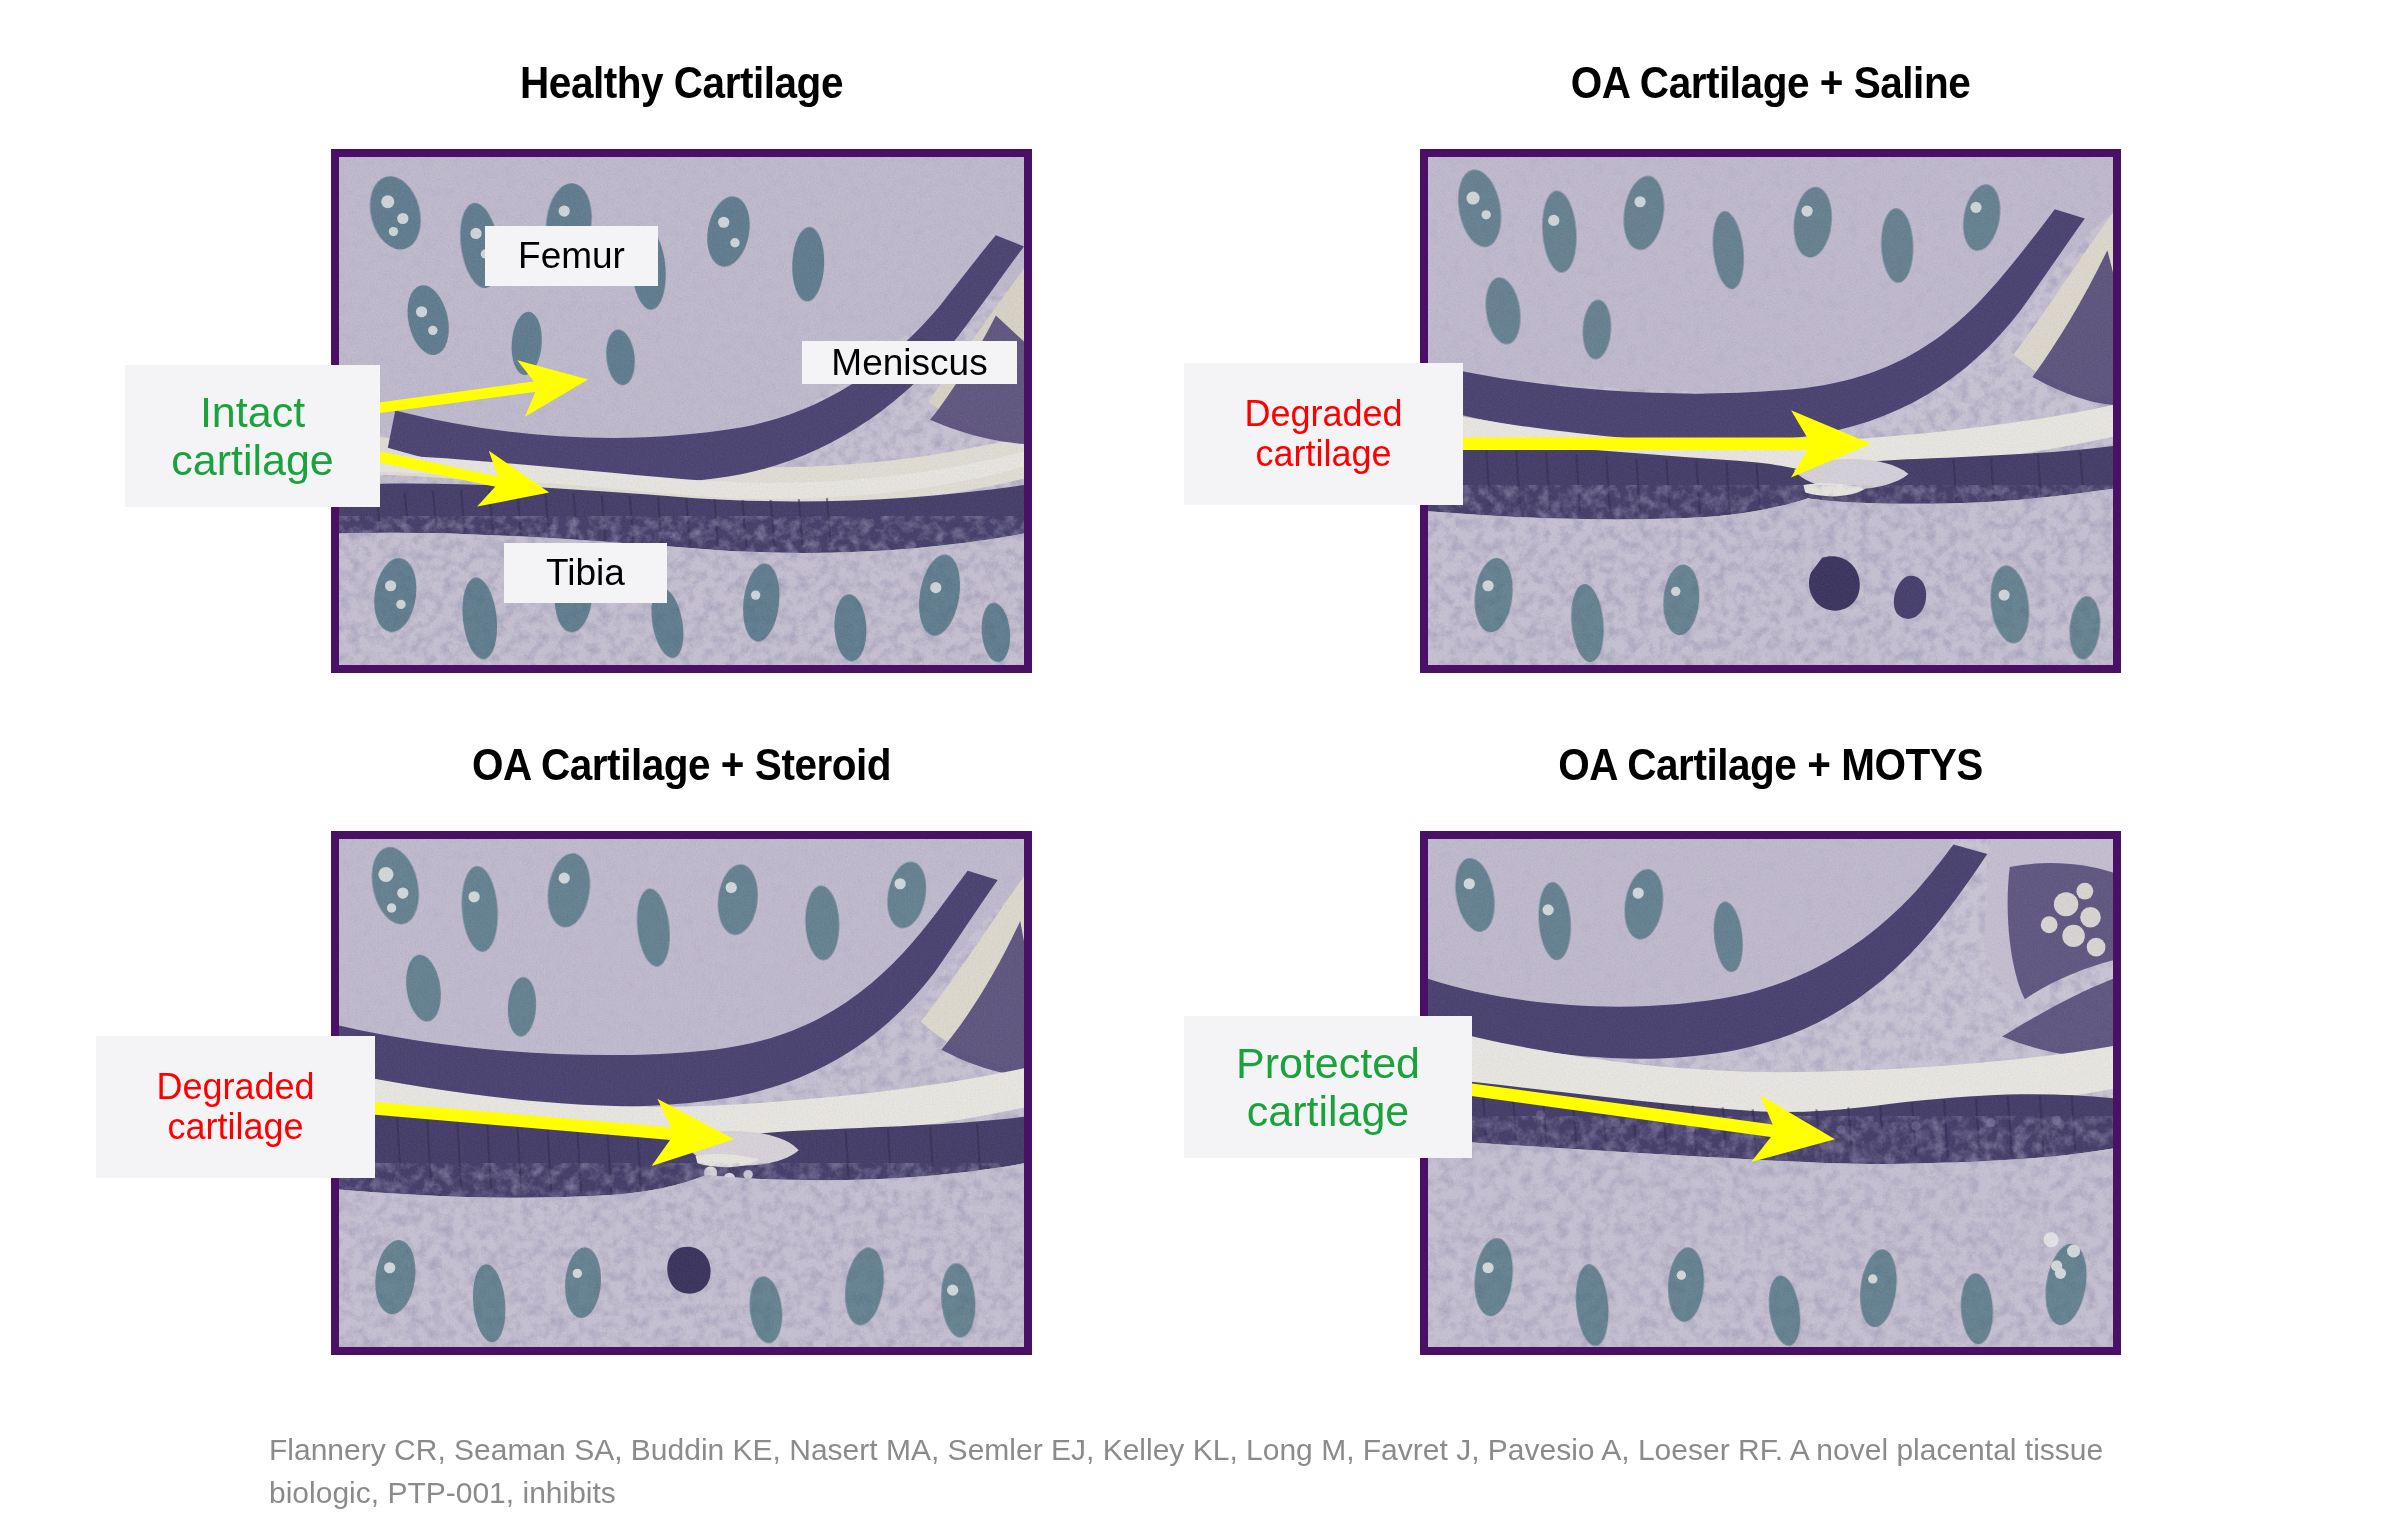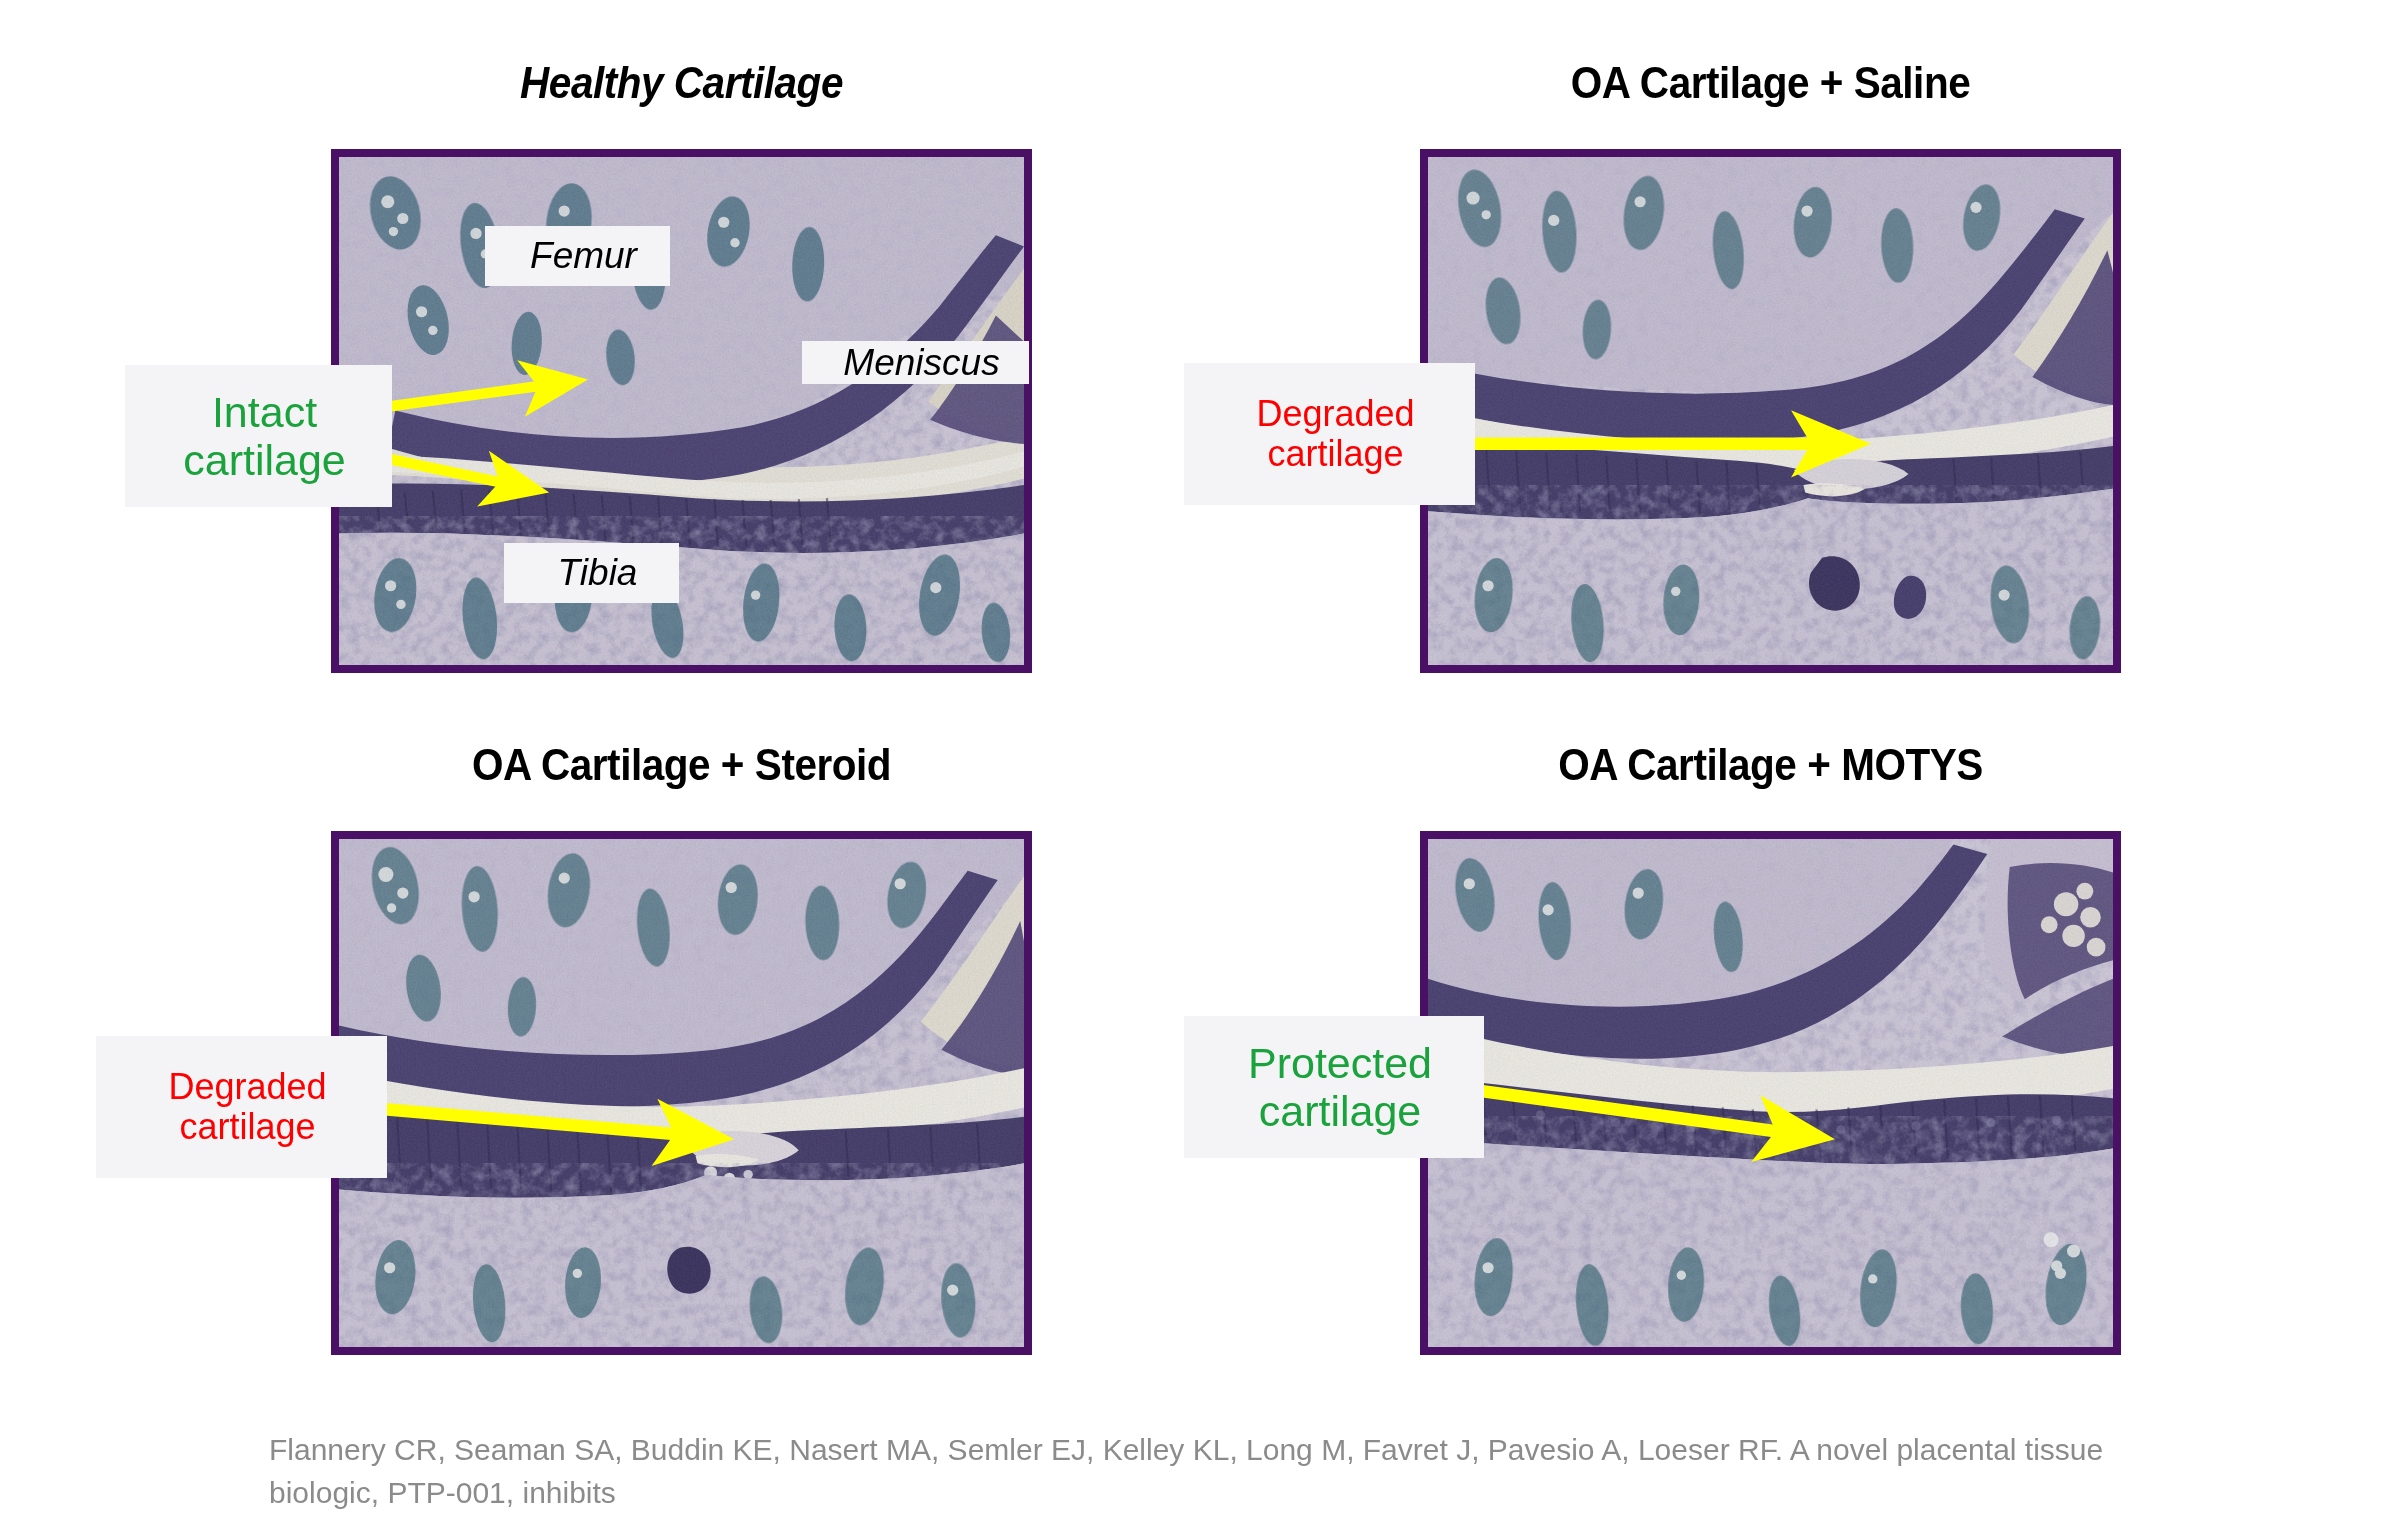--- a/index.html
+++ b/index.html
@@ -101,7 +101,7 @@
 
 <div class="figure">
 
-  <div class="panel" style="left:331px; top:58px; width:701px; height:615px;font-style:italic;">
+  <div class="panel" style="left:331px; top:58px; width:701px; height:615px;">
     <div class="panel-title">Healthy Cartilage</div>
 
     <div class="micrograph-frame" style="left:0px; top:91px; width:701px; height:524px;">

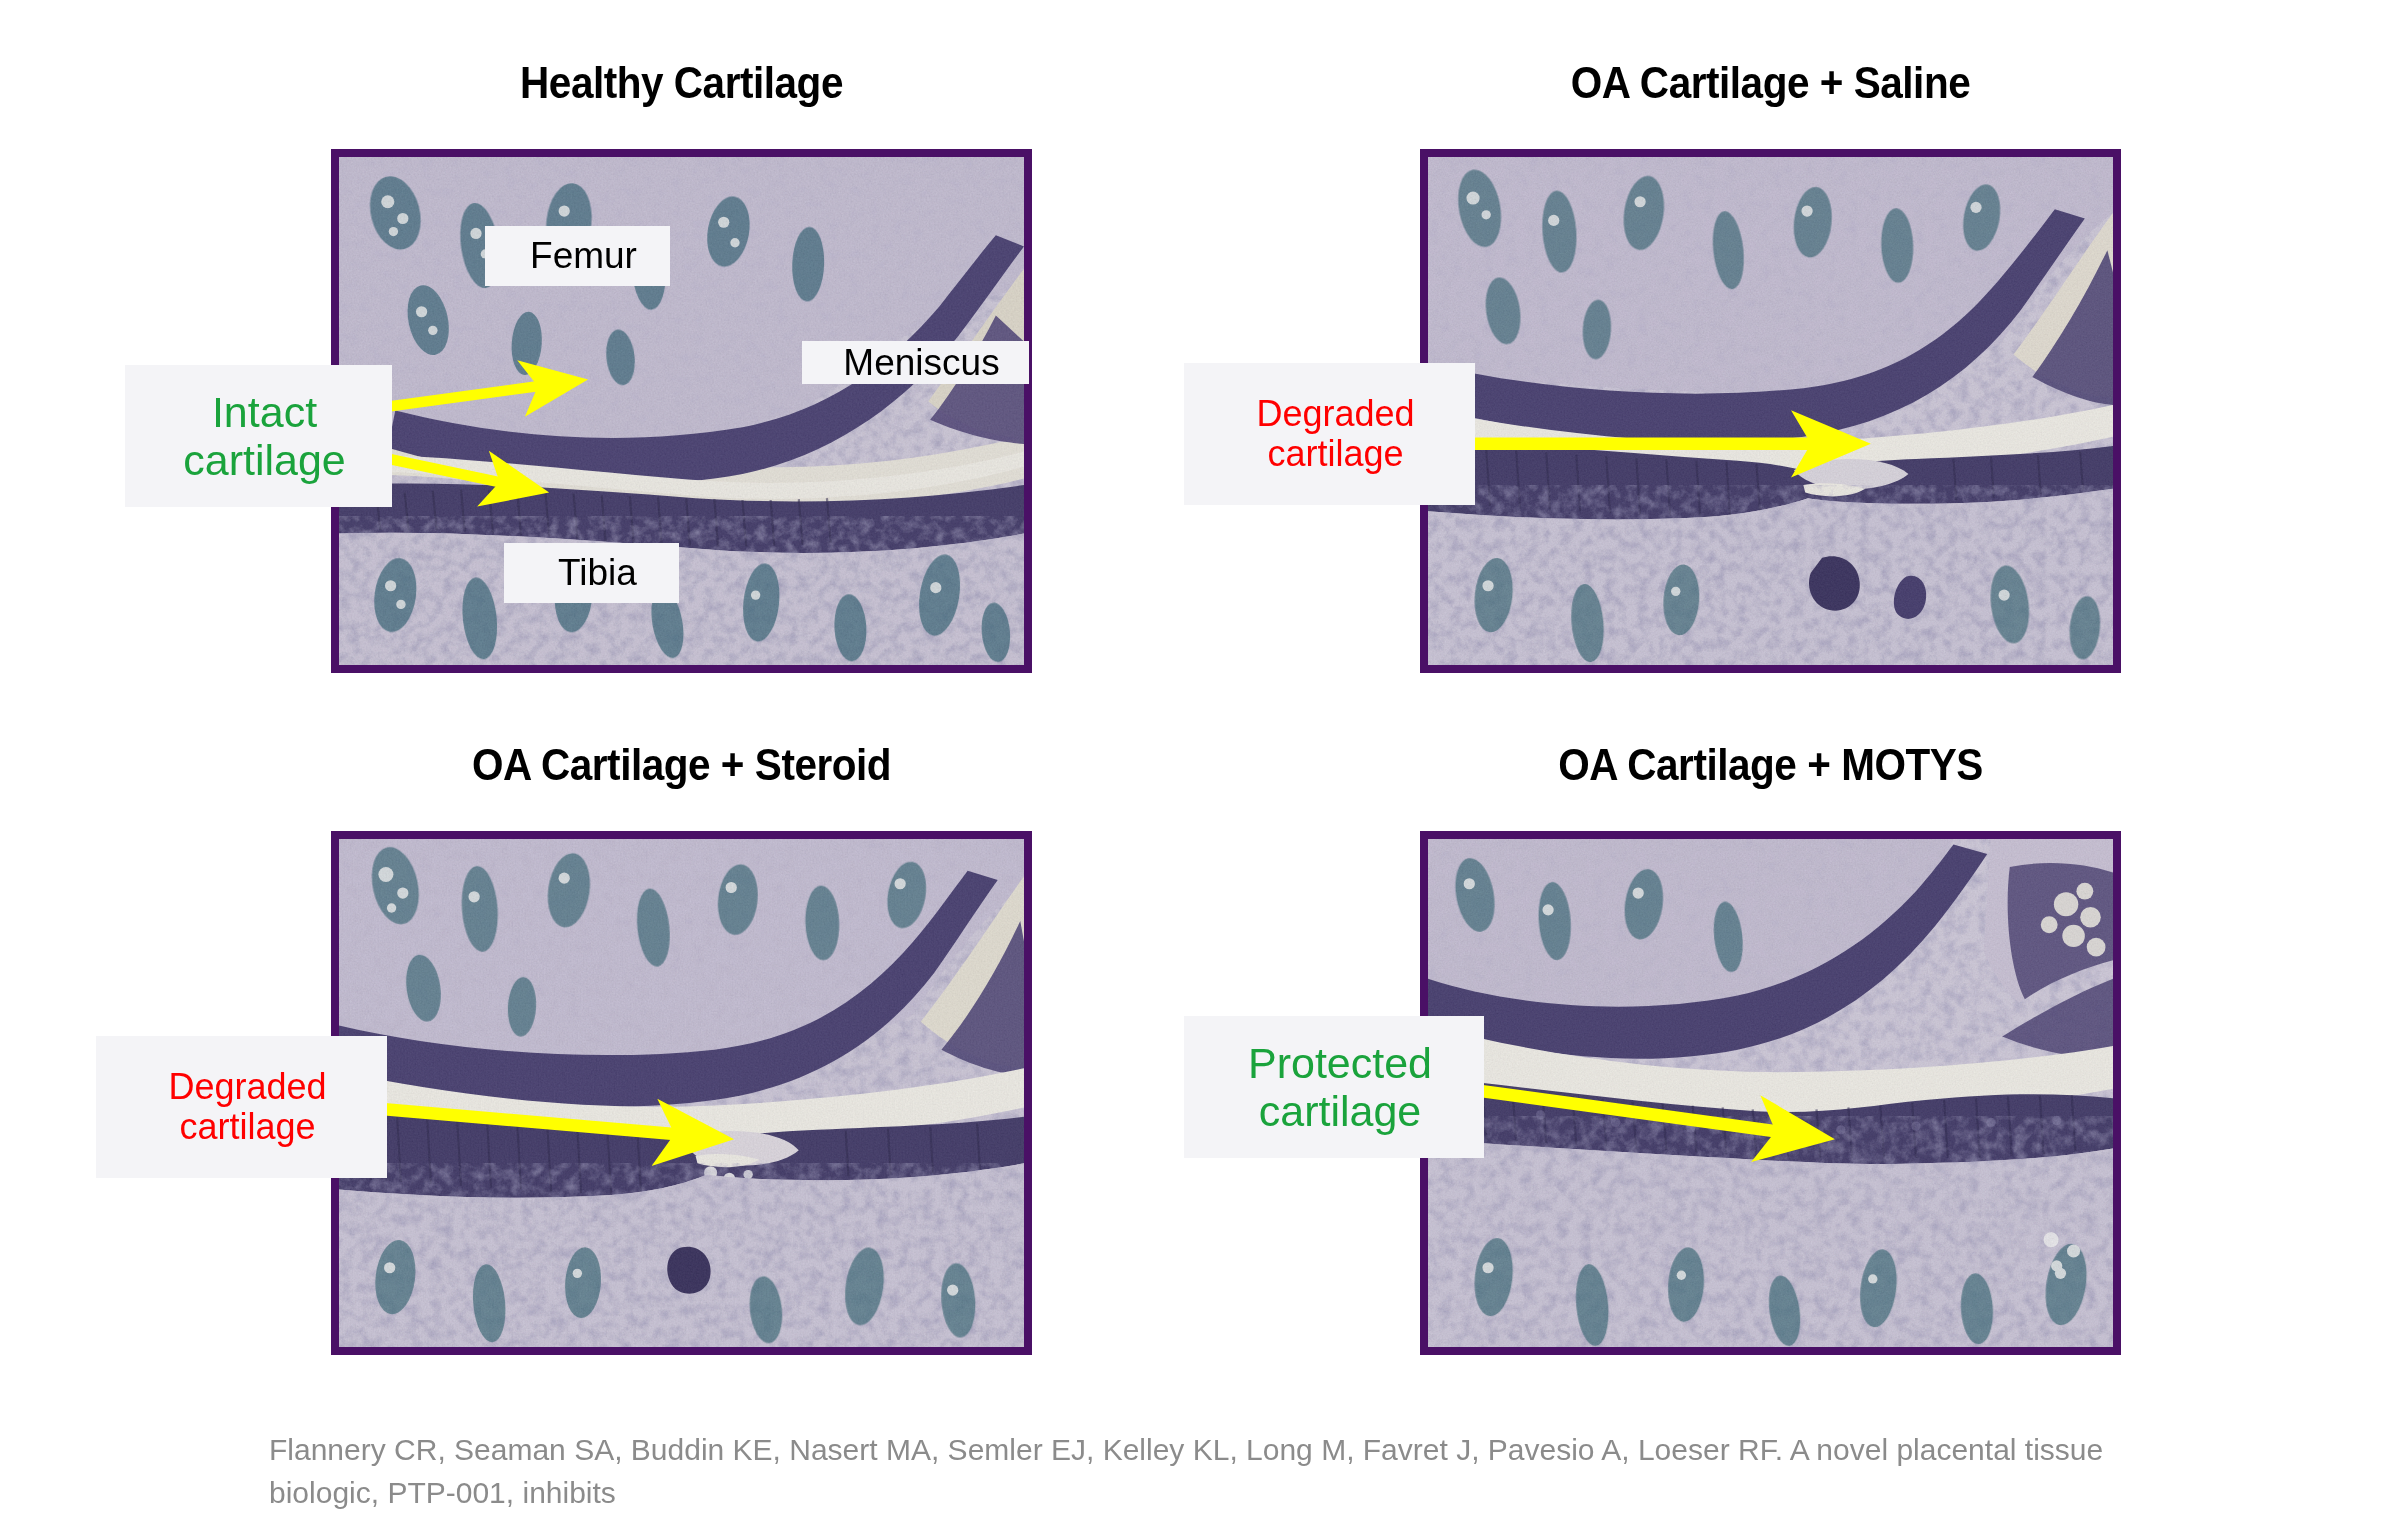--- a/index.html
+++ b/index.html
@@ -66,7 +66,6 @@
     line-height: 1.12;
     white-space: nowrap;
     z-index: 20;
-    padding-left: 12px;
   }
   .callout span { display: block; }
 

